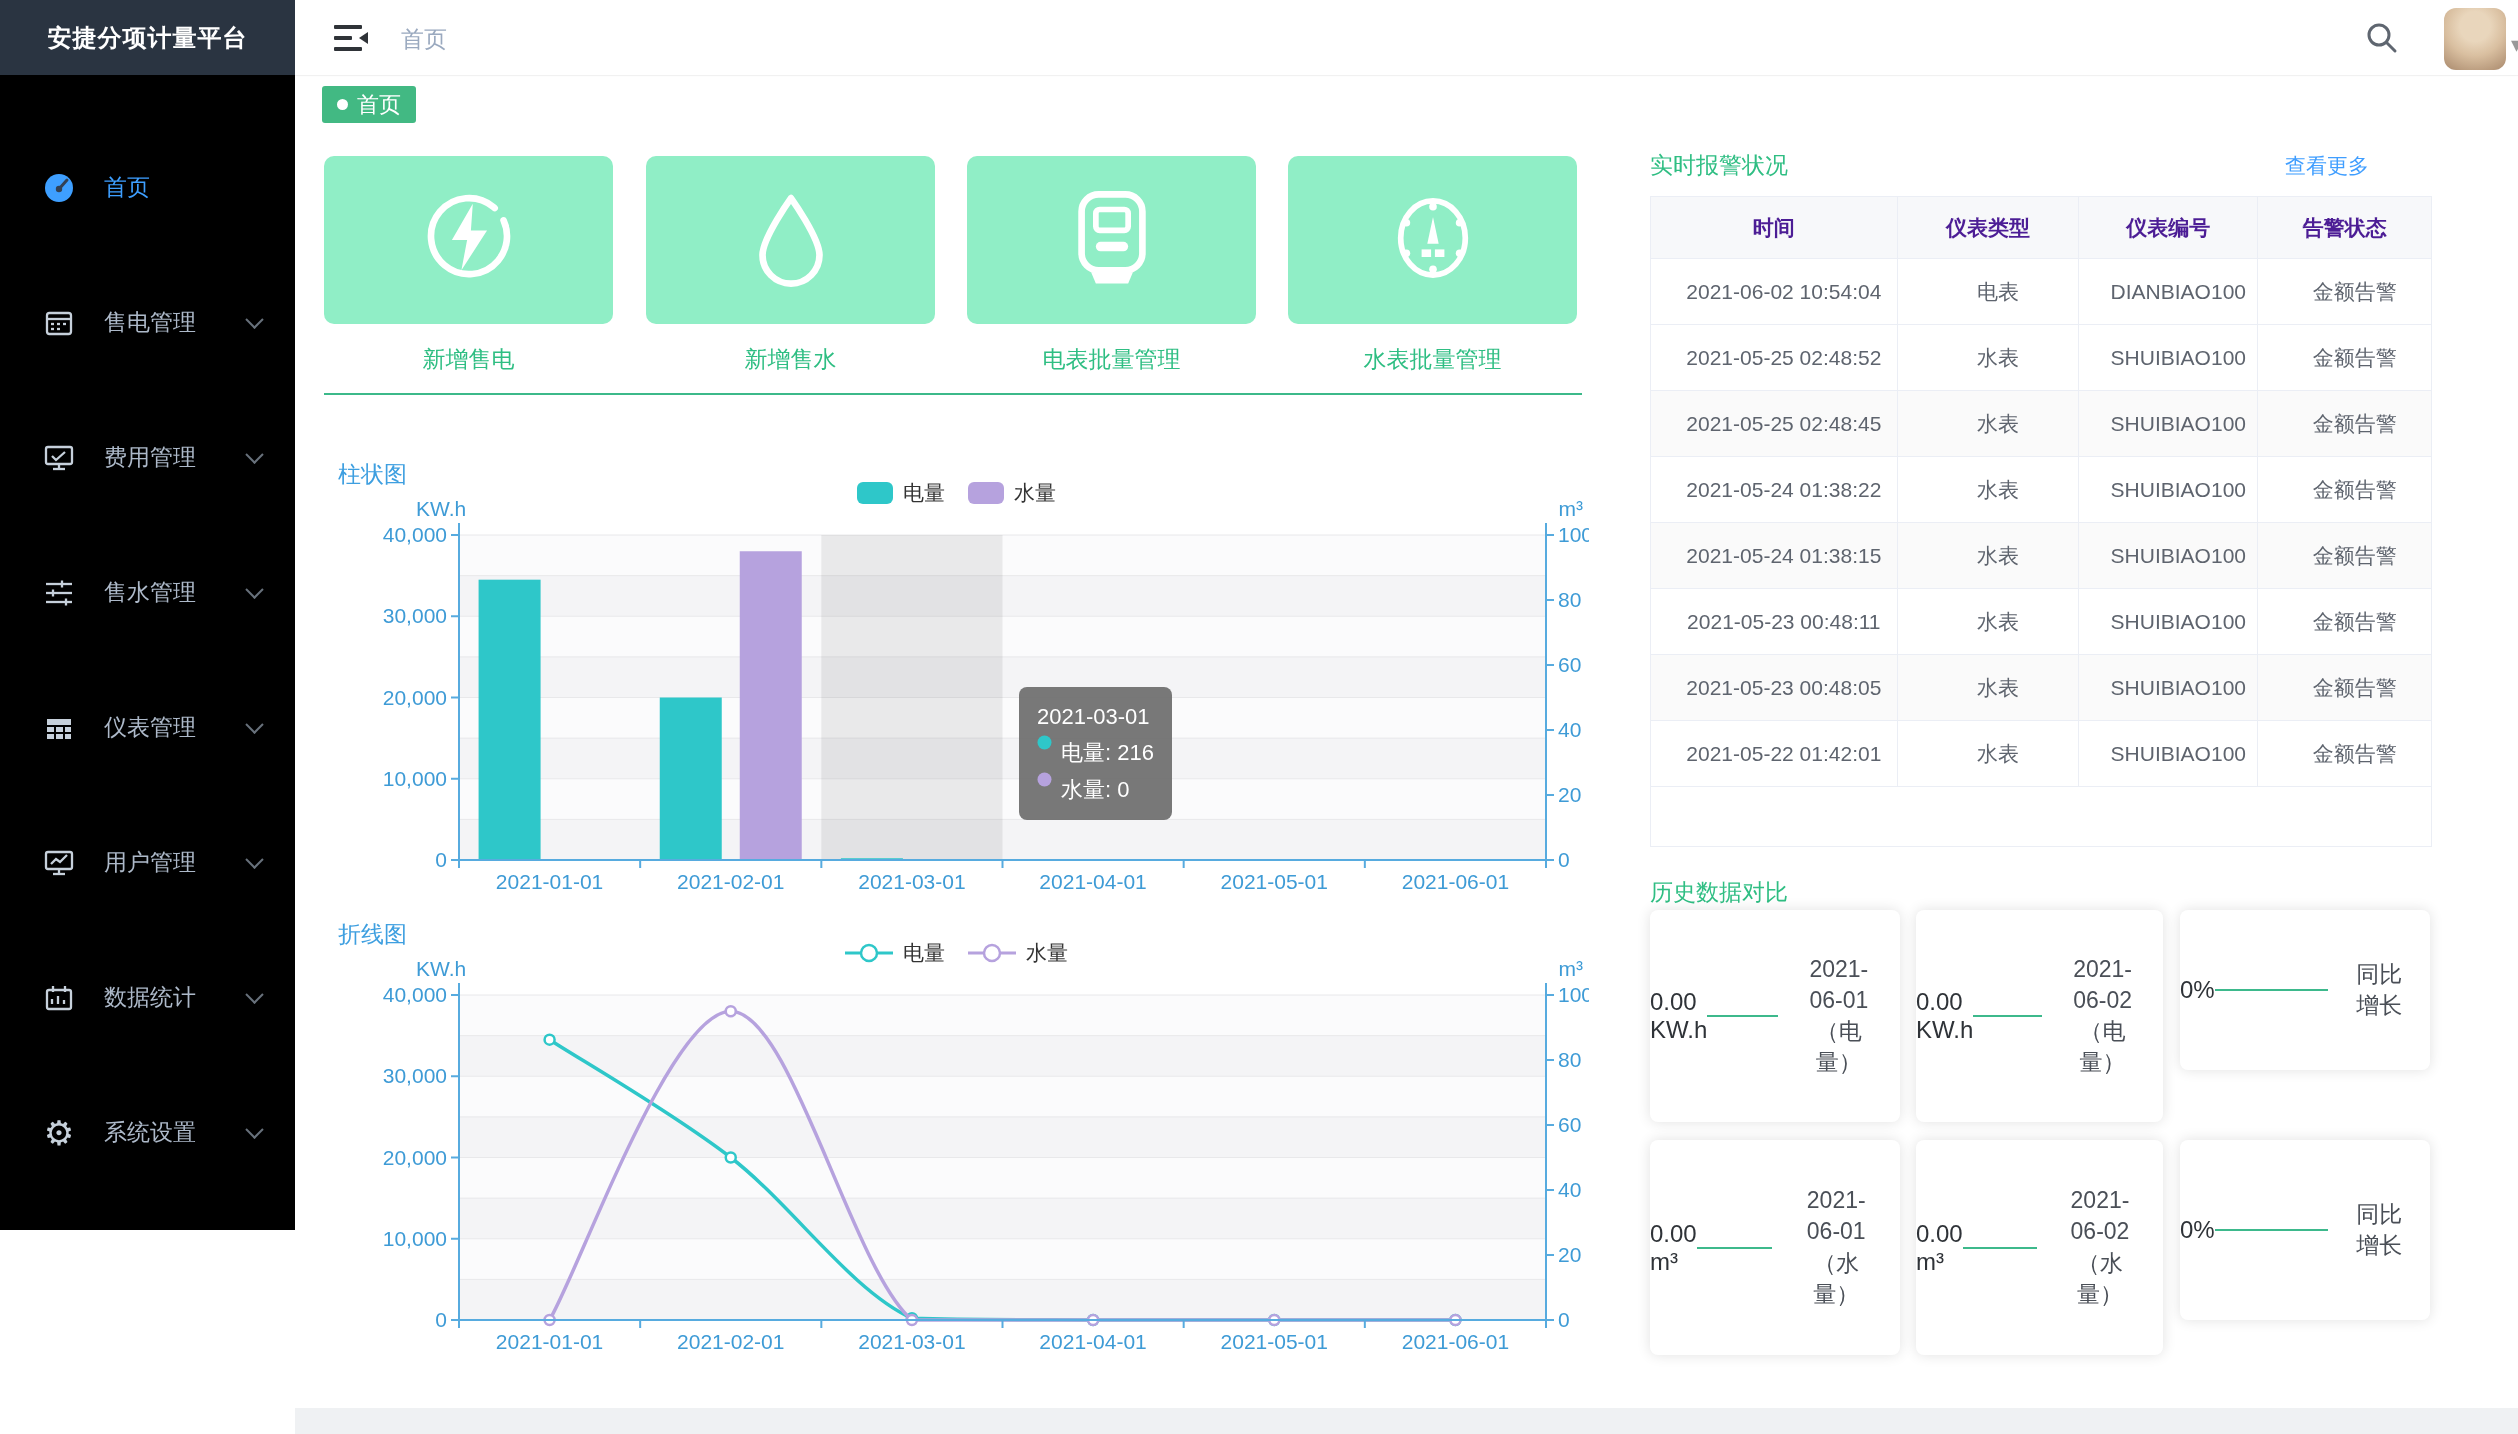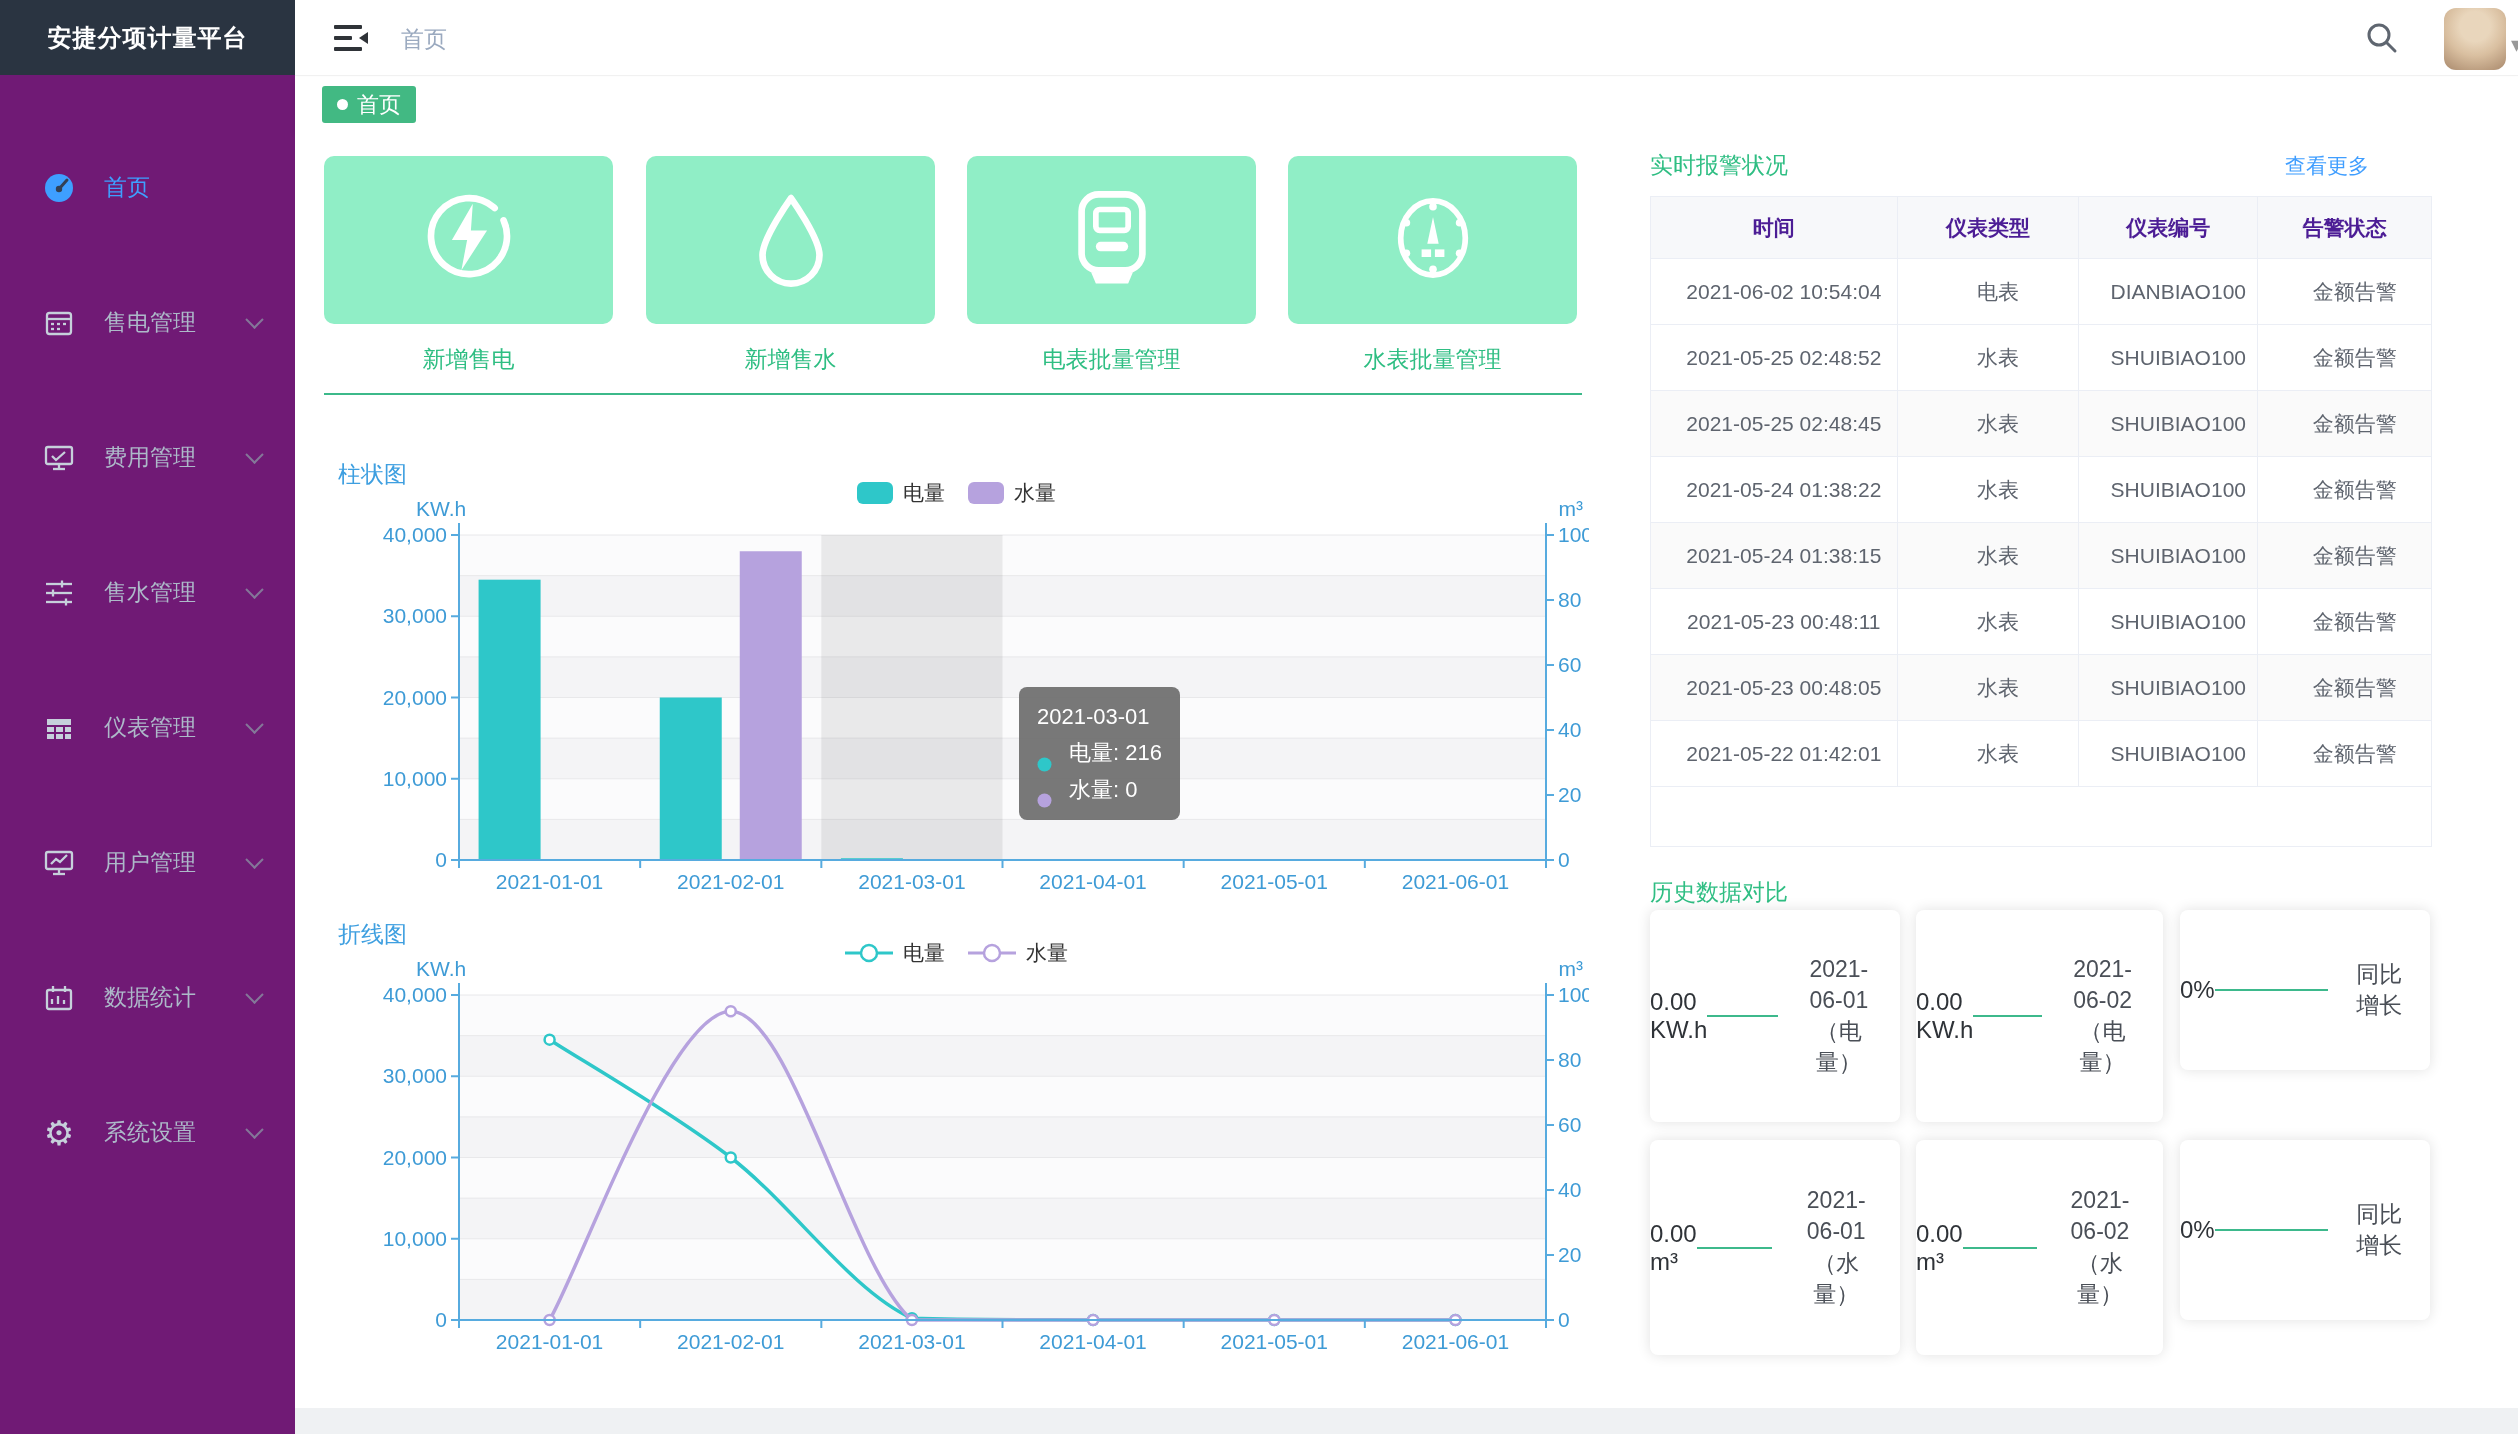--- a/index.html
+++ b/index.html
@@ -7,7 +7,7 @@
     font-family:"Liberation Sans","DejaVu Sans",sans-serif; }
 
   
-  .sidebar { position:absolute; left:0; top:0; width:295px; height:1434px; background:#701a75; }
+  .sidebar { position:absolute; left:0; top:0; width:295px; height:1230px; background:#000000; }
   .sidebar-title { height:75px; line-height:75px; text-align:center; background:#2A3441;
     color:#fff; font-size:24px; font-weight:bold; letter-spacing:1px; }
   .menu { padding-top:45px; }

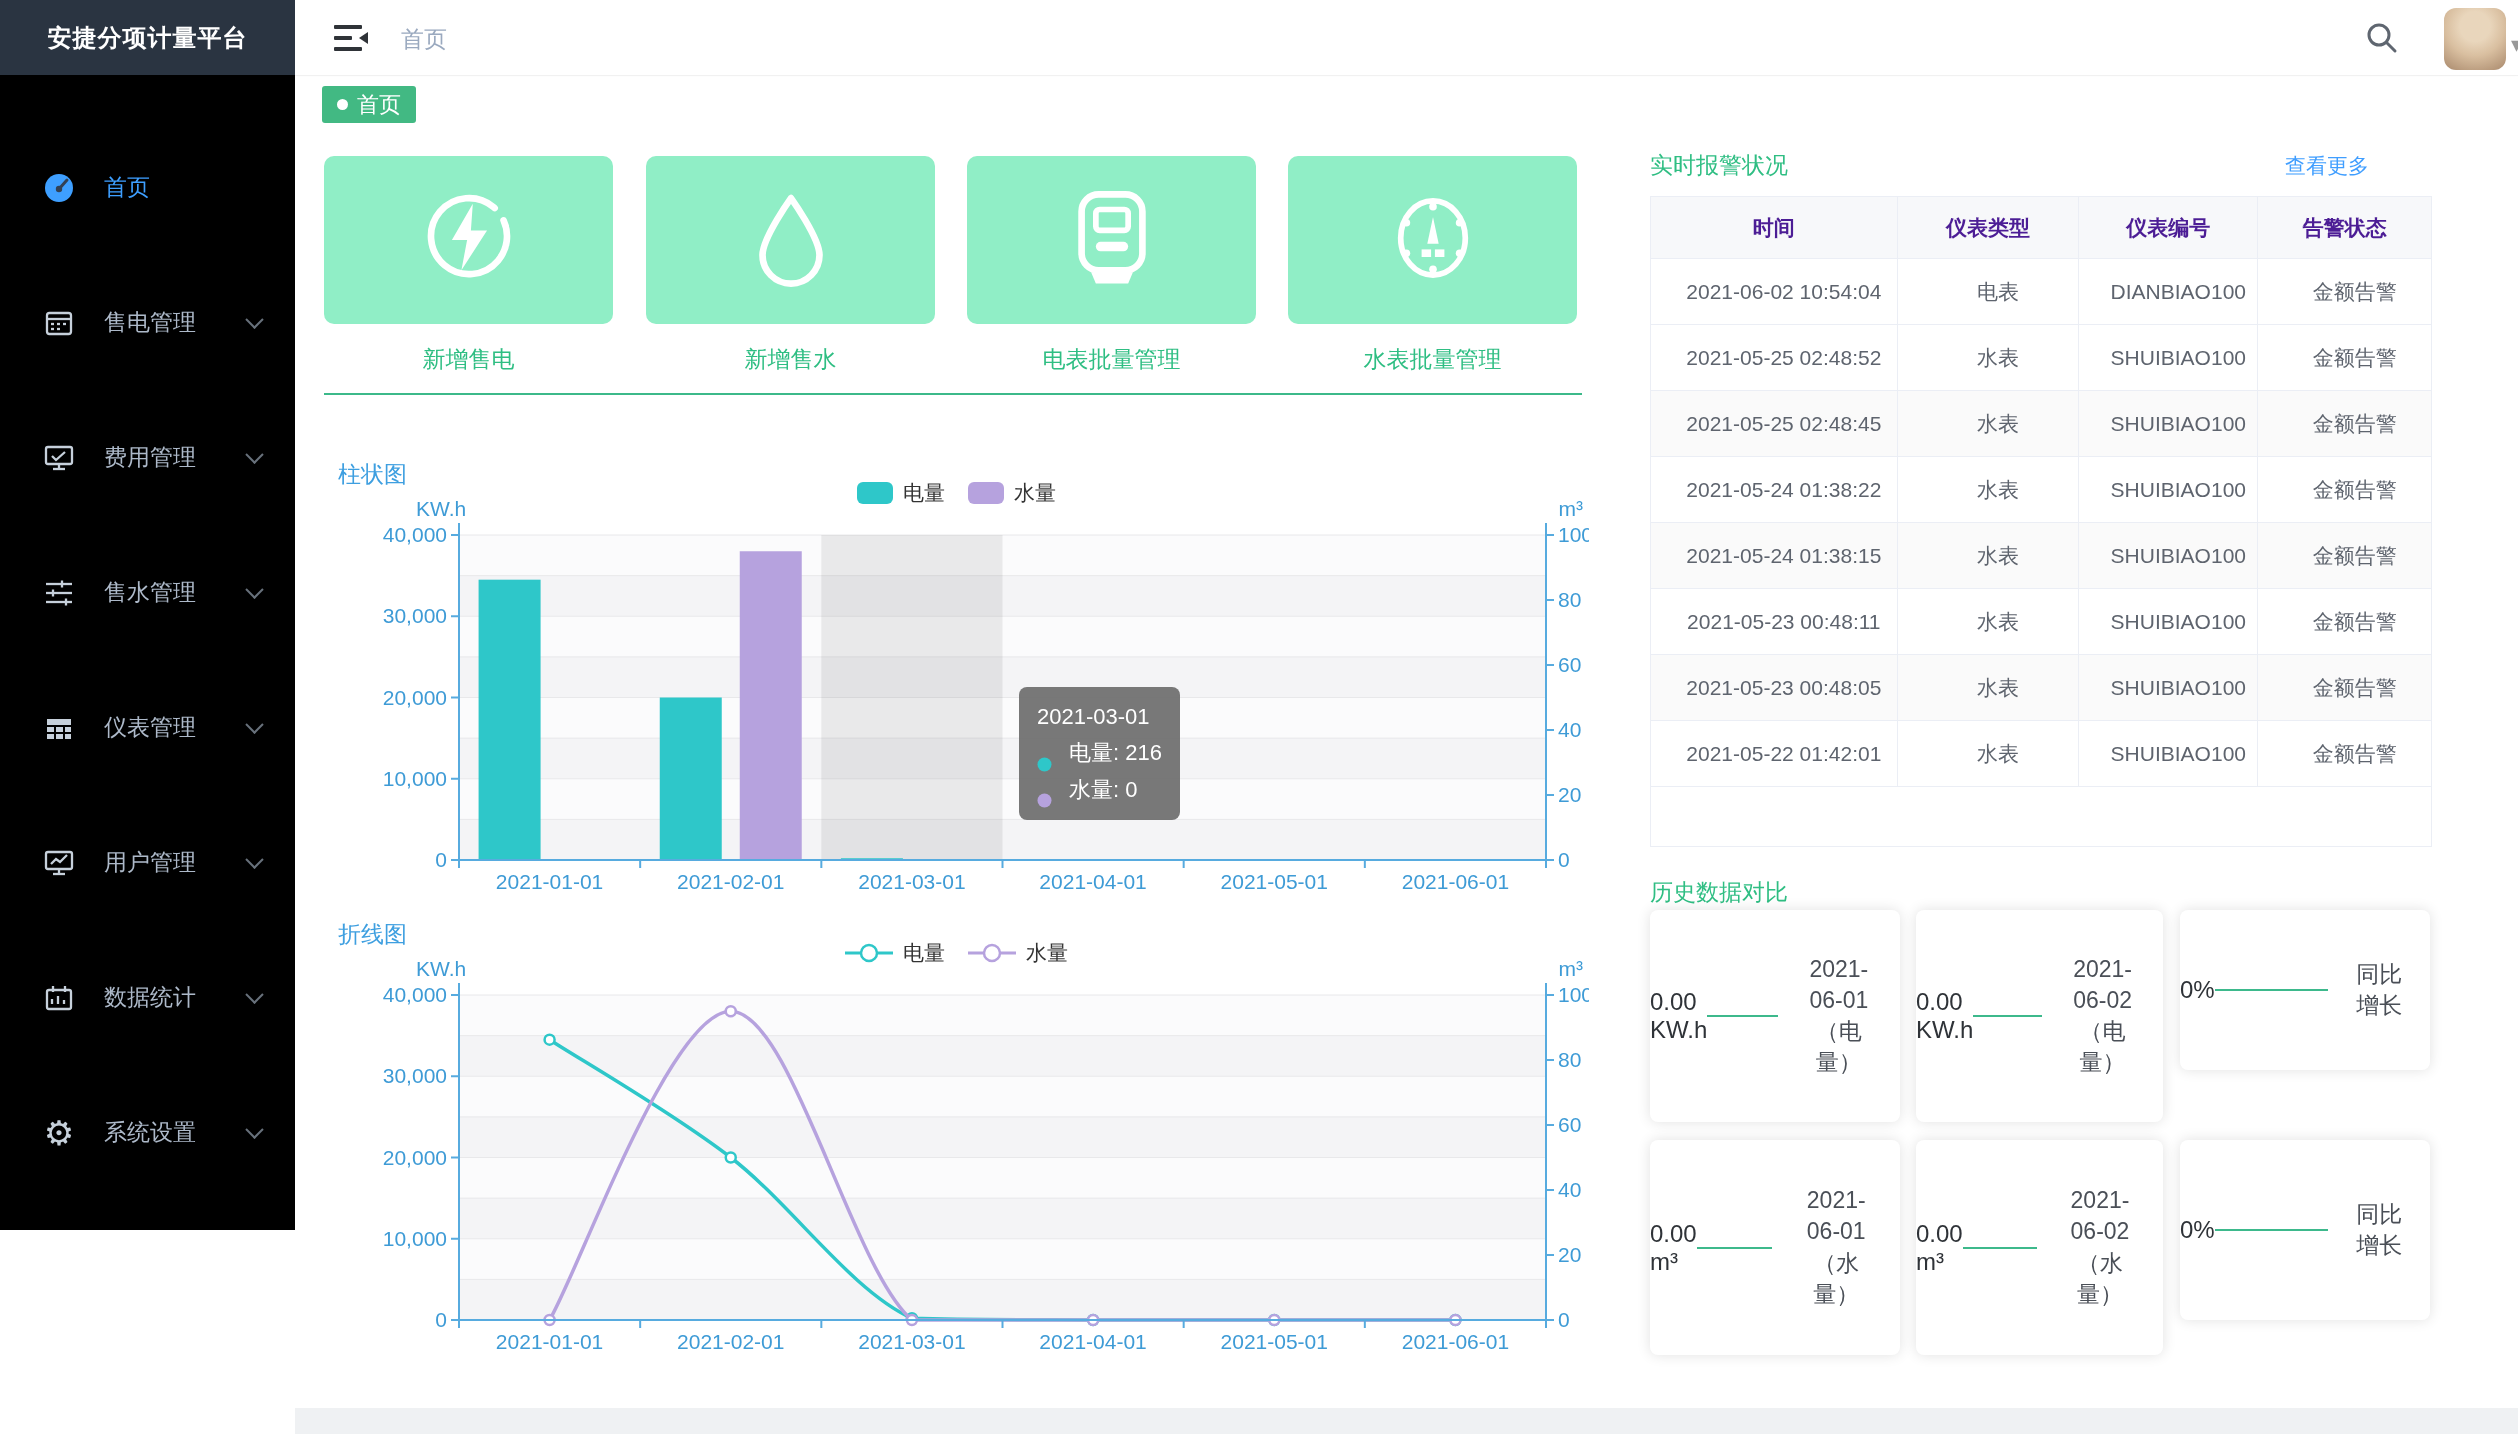--- a/index.html
+++ b/index.html
@@ -58,7 +58,7 @@
 
   .tooltip { position:absolute; left:695px; top:228px; min-width:150px; background:rgba(110,110,110,.93);
     border-radius:8px; padding:12px 18px; color:#fff; font-size:22px; line-height:1.65; z-index:5; }
-  .tt-row { display:flex; align-items:flex-end; gap:17px; }
+  .tt-row { display:flex; align-items:flex-start; gap:9px; }
 
   
   .panel-title { position:absolute; font-size:23px; color:#2FBE83; }

